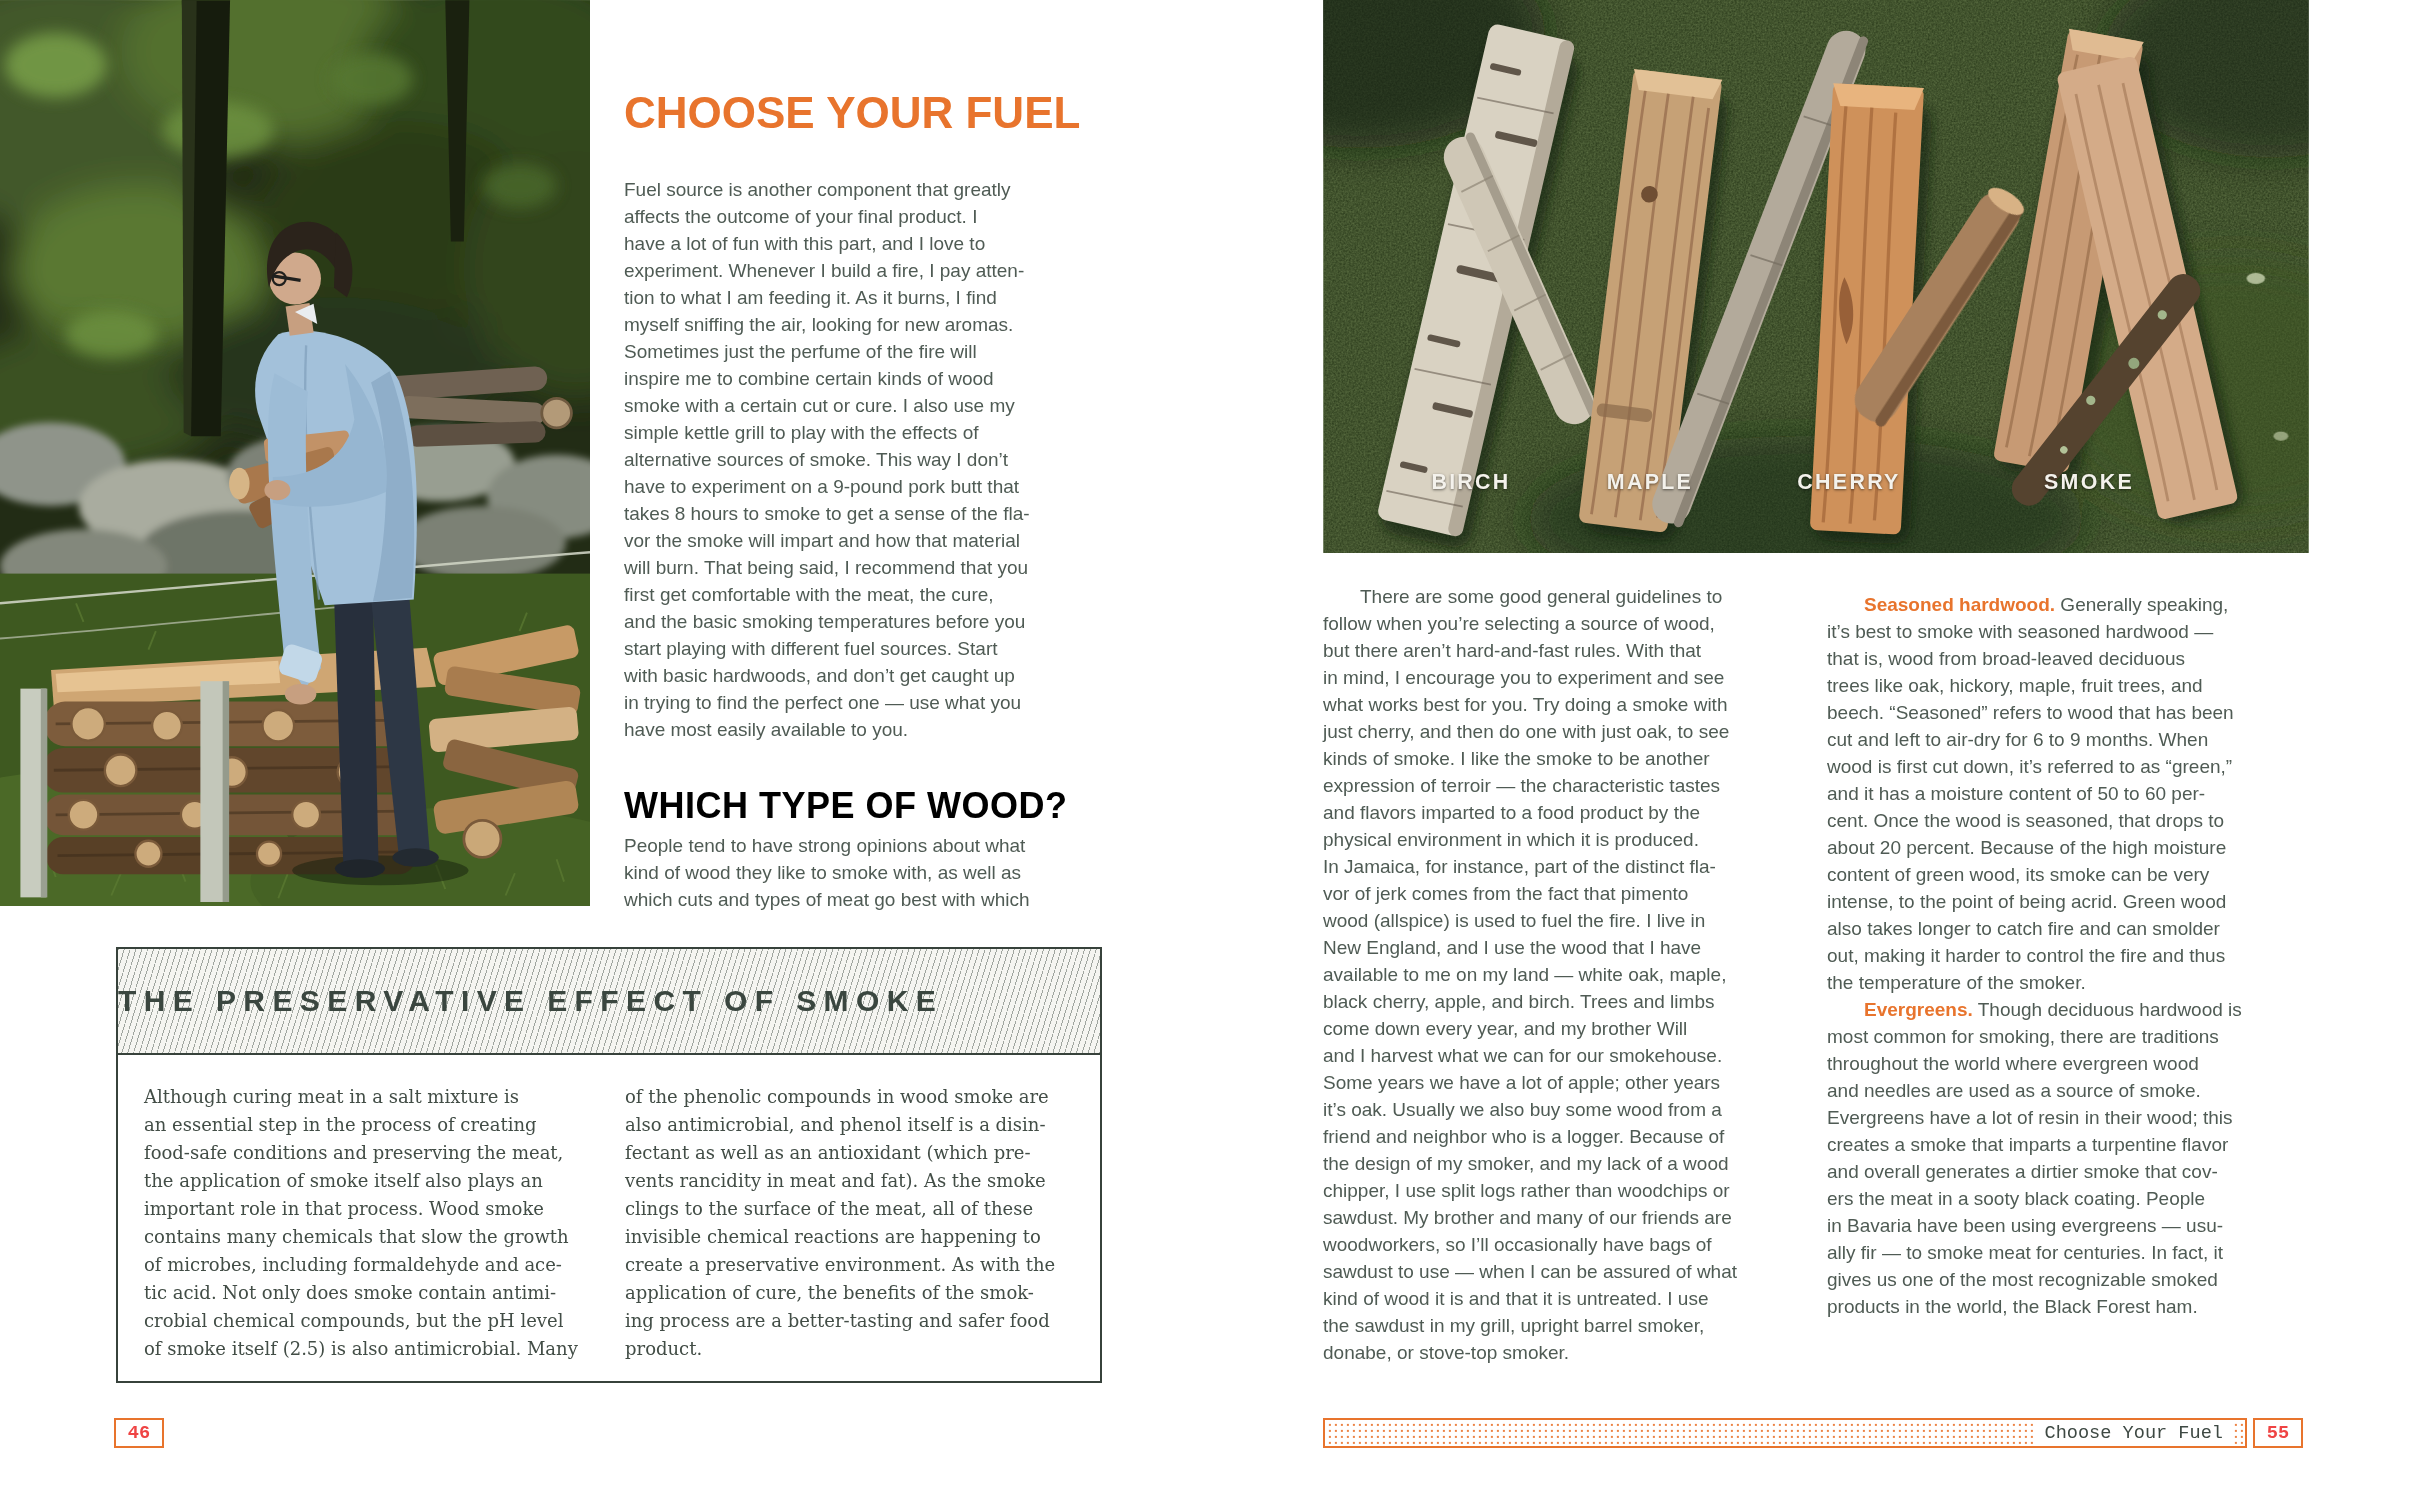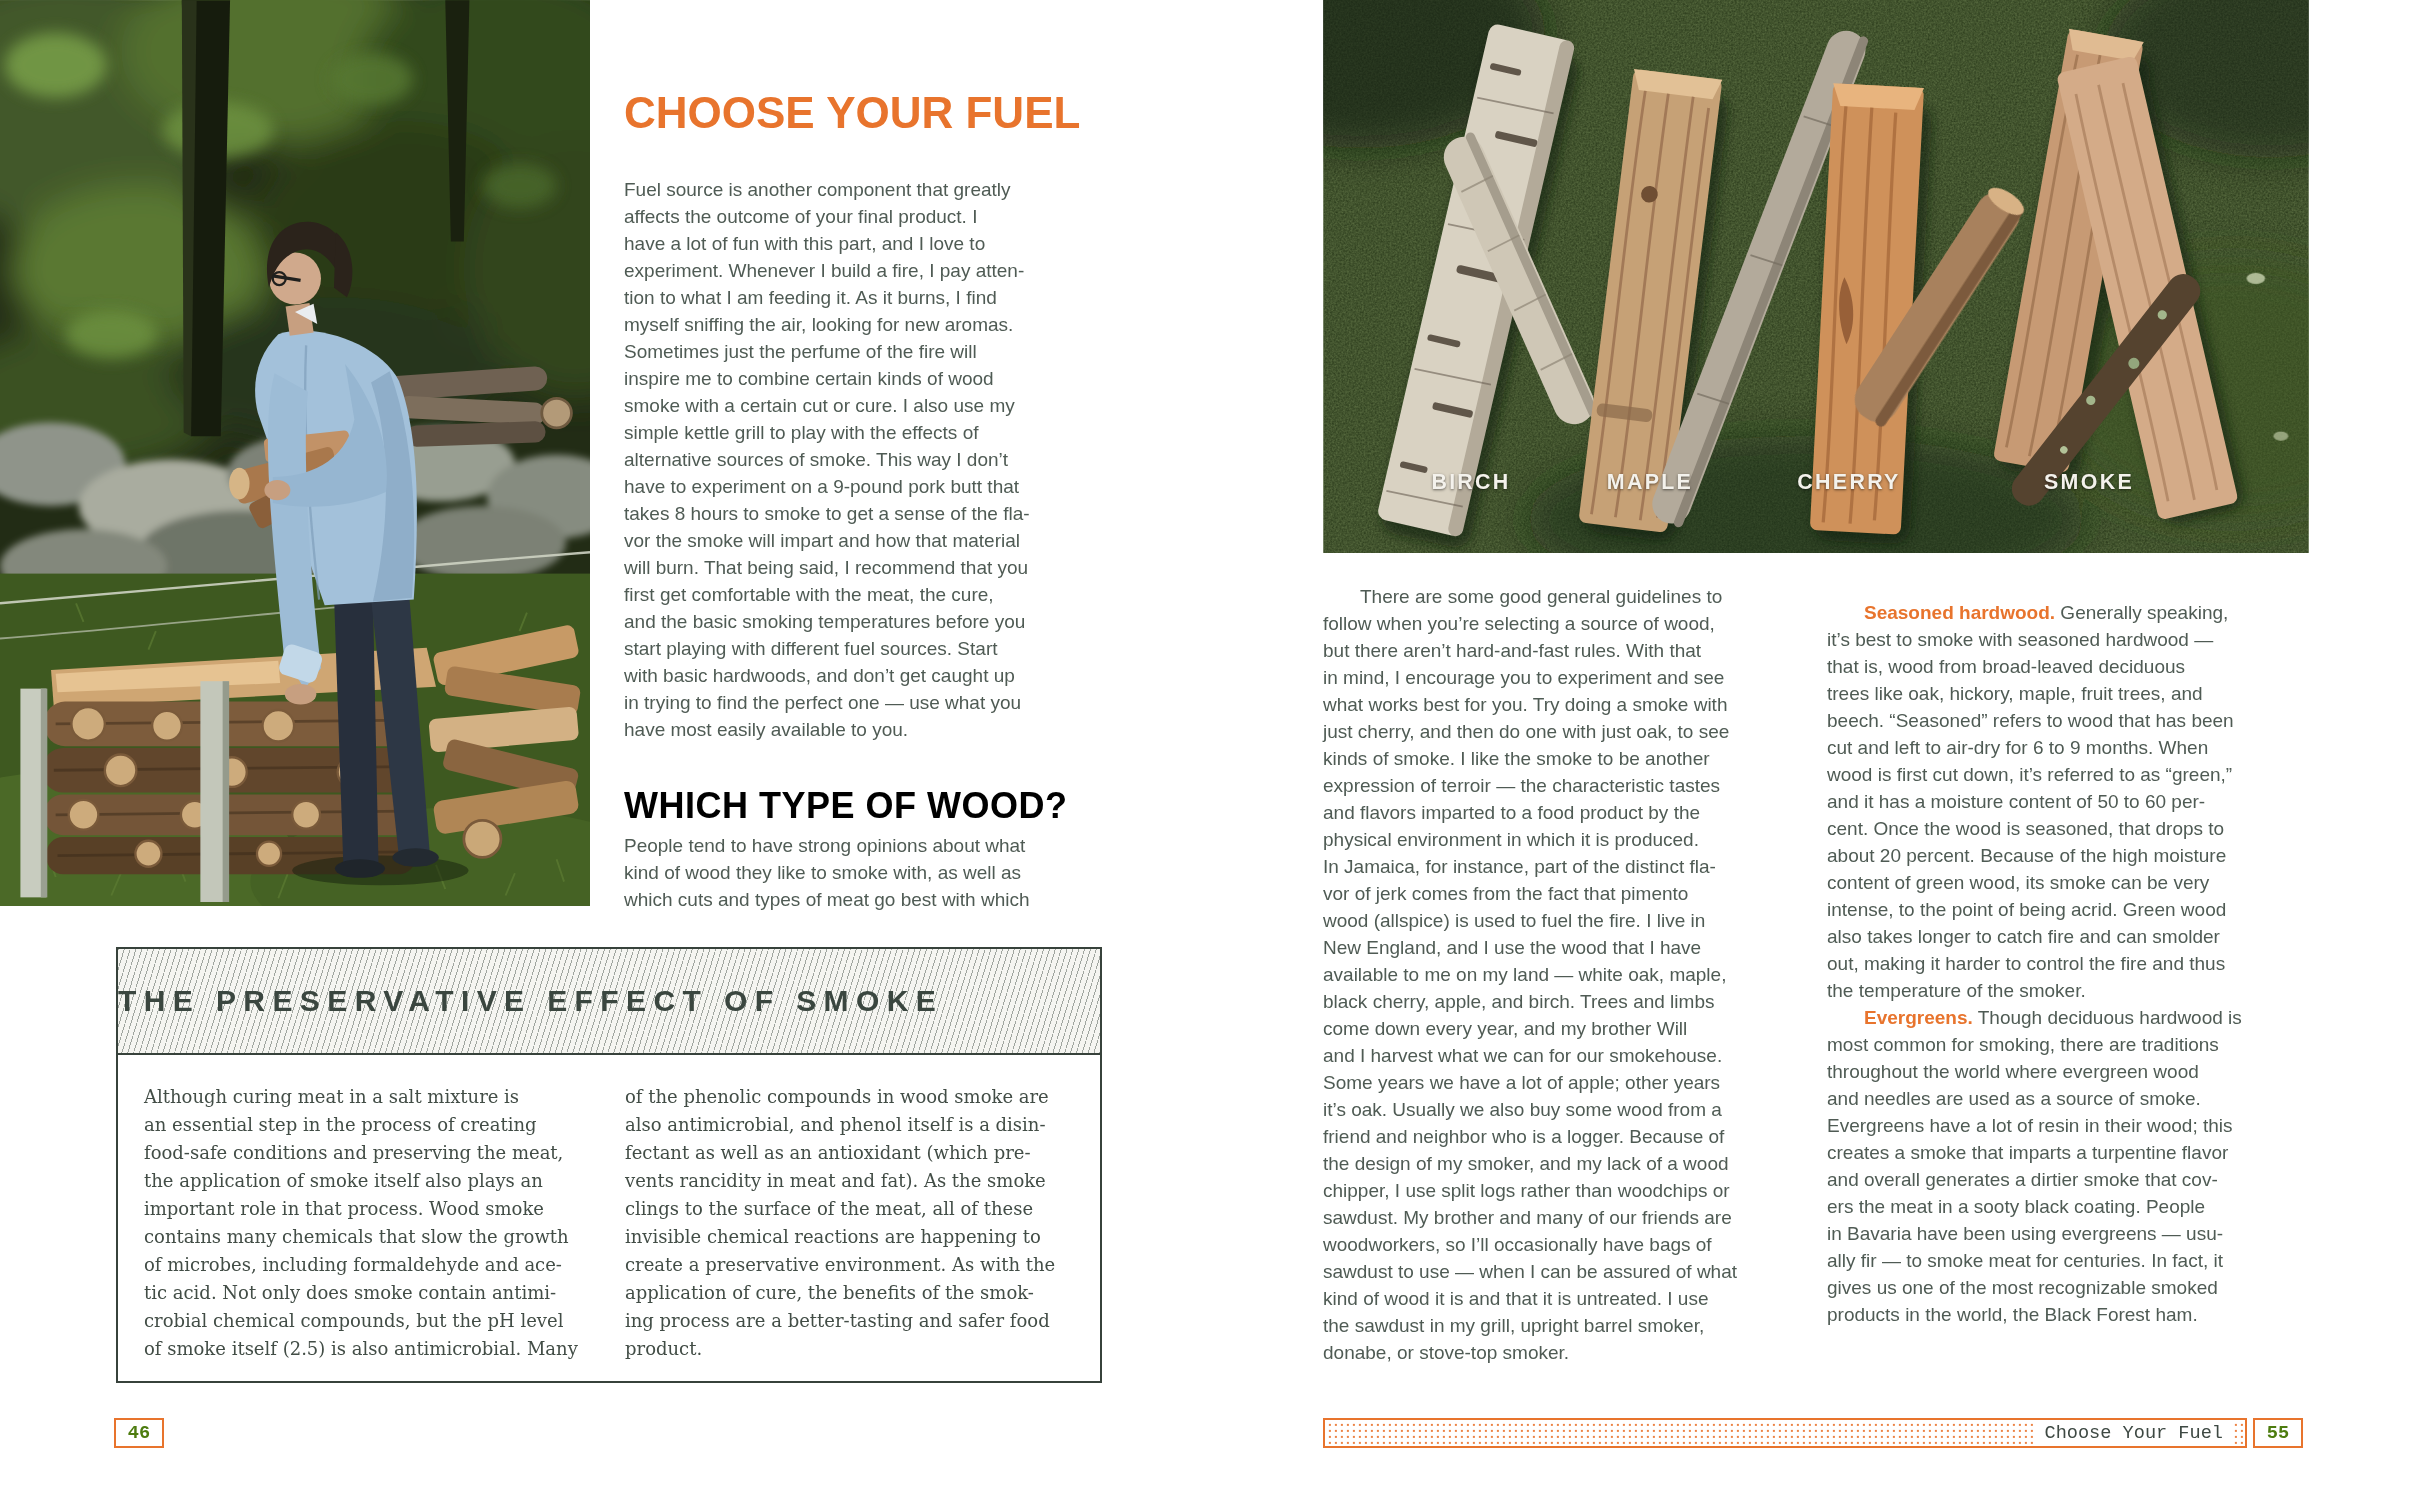--- a/index.html
+++ b/index.html
@@ -427,7 +427,7 @@
   </div>
 
   <div class="abs body-col" style="left:1827px;top:583px;">
-    <p class="bt indent" style="margin-top:16px;"><span class="lead">Seasoned hardwood.</span><span> Generally speaking,
+    <p class="bt indent" style="margin-top:8px;"><span class="lead">Seasoned hardwood.</span><span> Generally speaking,
 it’s best to smoke with seasoned hardwood —
 that is, wood from broad-leaved deciduous
 trees like oak, hickory, maple, fruit trees, and

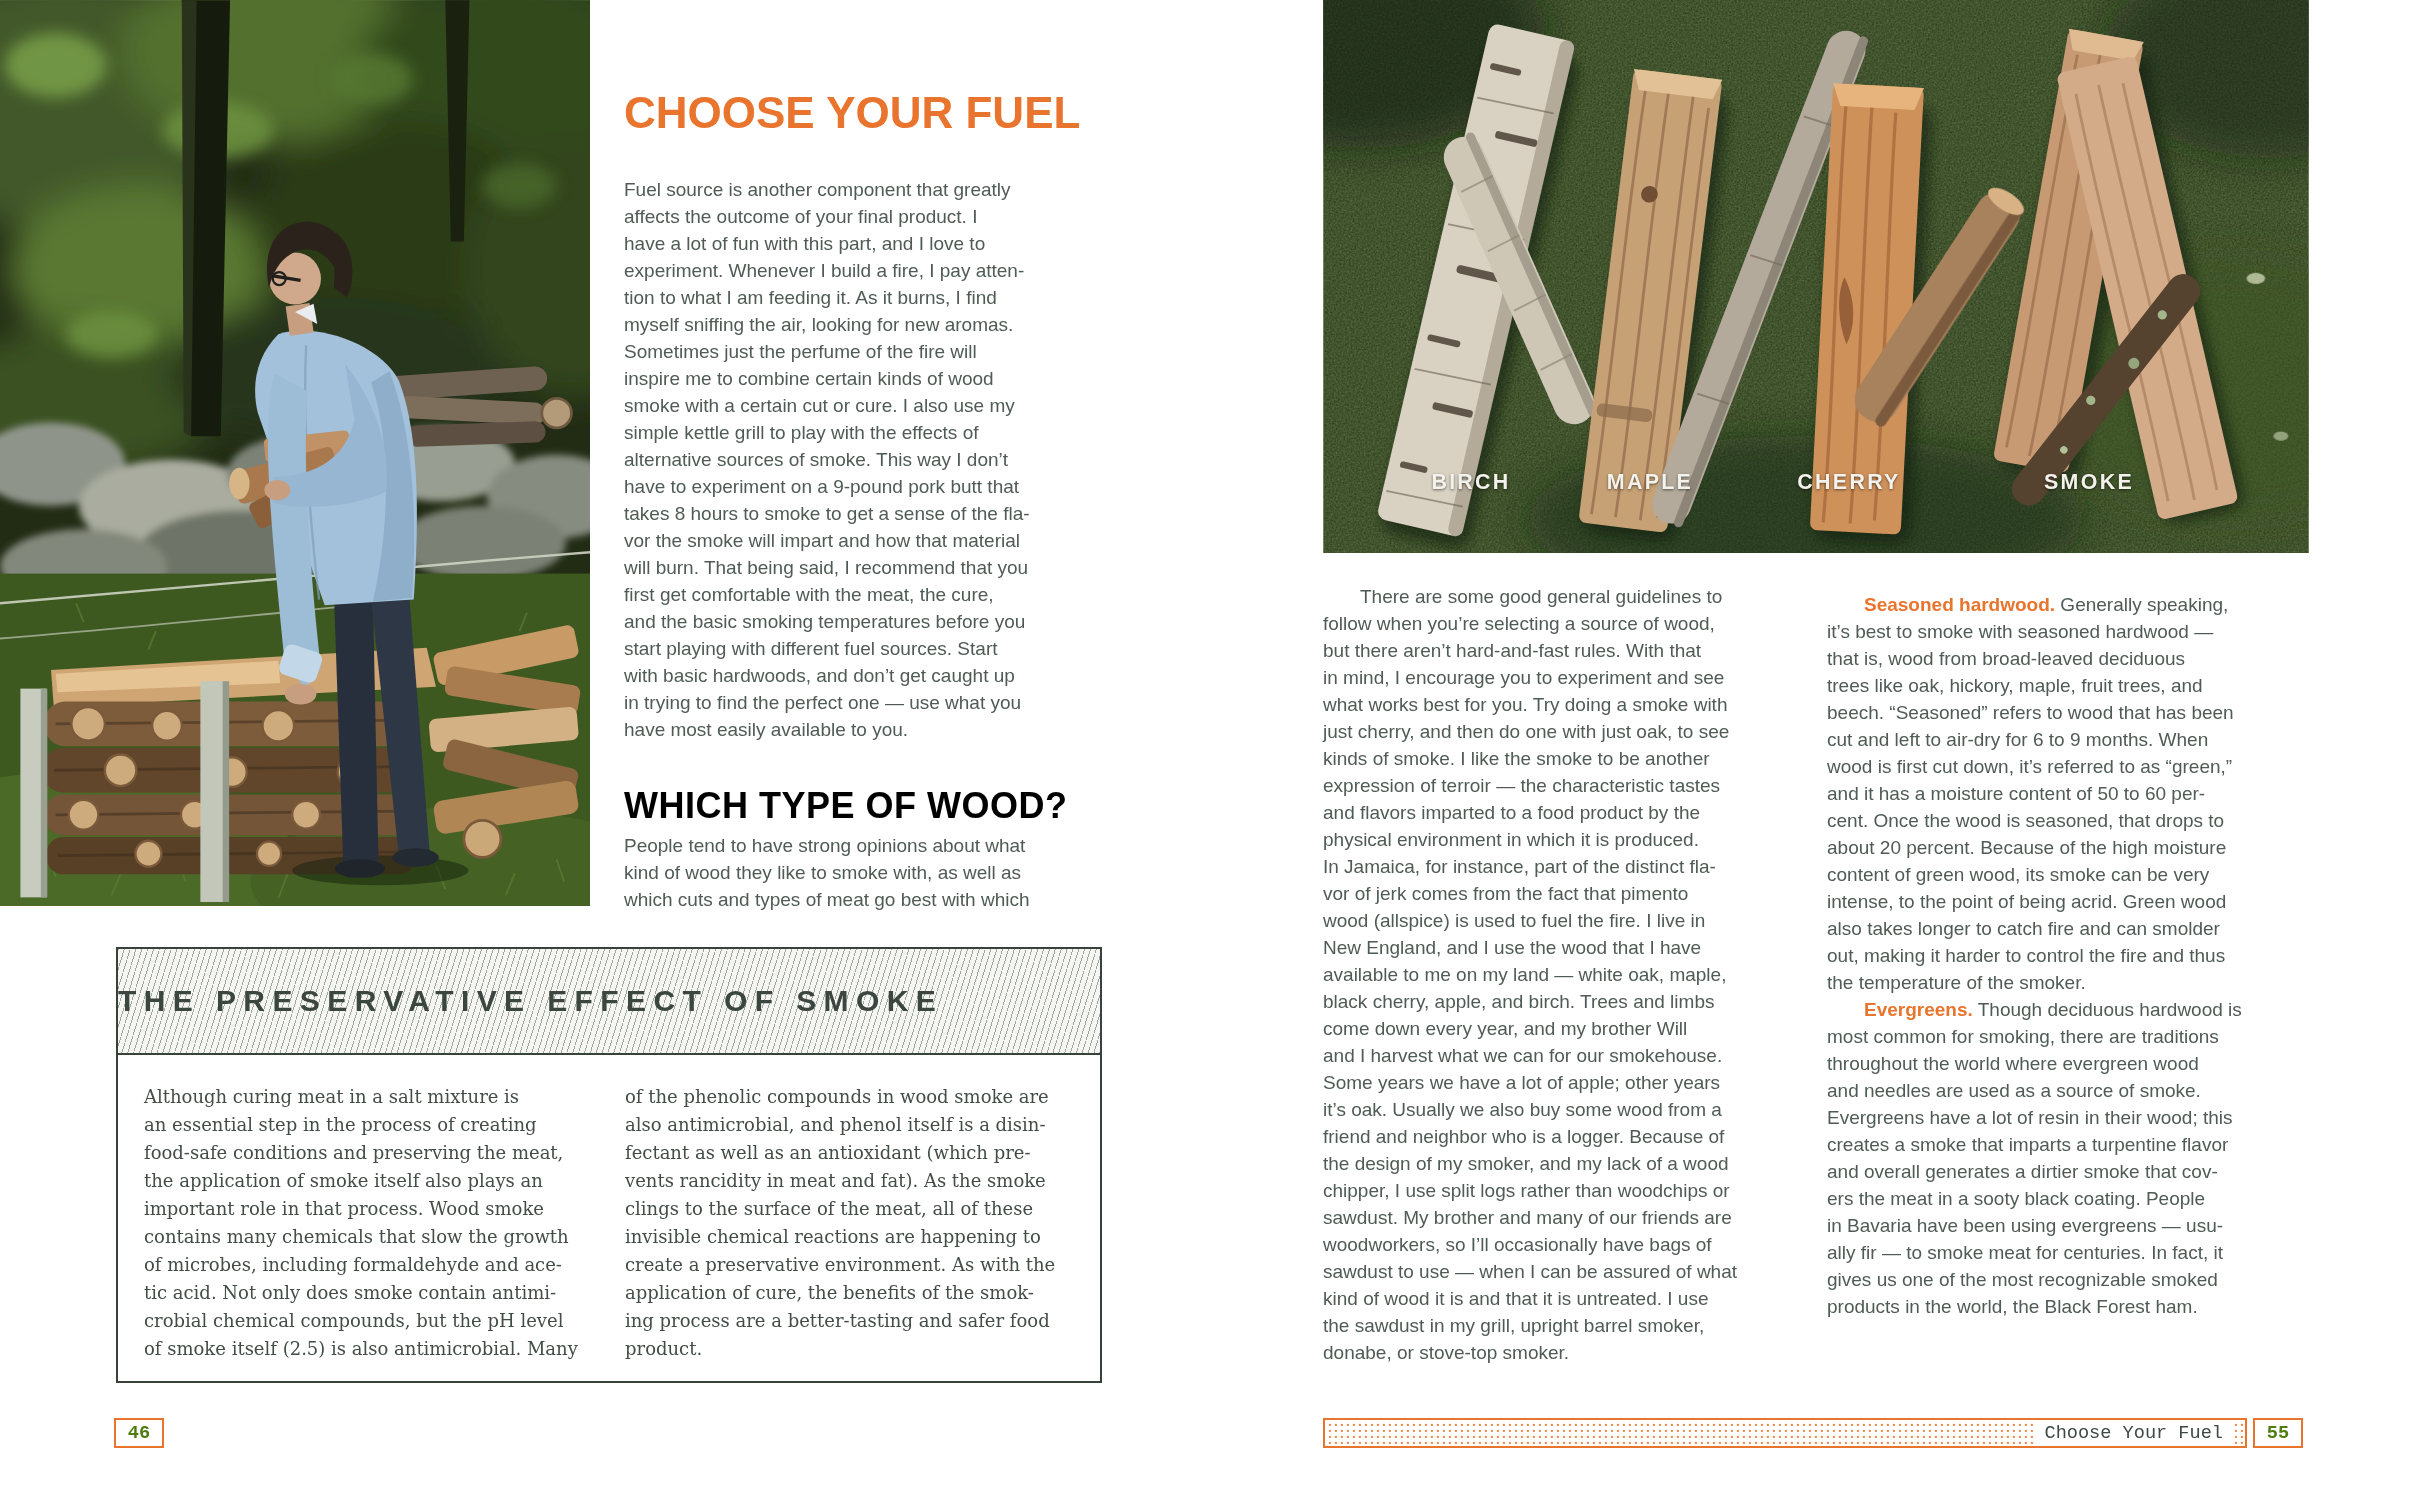--- a/index.html
+++ b/index.html
@@ -29,7 +29,7 @@
   .st{white-space:pre-line;font-family:"DejaVu Serif",serif;color:#424d46;font-size:18px;line-height:28px;width:449px;margin:0;}
   
   .pagebox{box-sizing:border-box;border:2.8px solid #e8742d;background:#fff;display:flex;align-items:center;justify-content:center;
-      font-family:"Liberation Mono",monospace;font-weight:bold;font-size:18.6px;color:#4d7c0f;}
+      font-family:"Liberation Mono",monospace;font-weight:bold;font-size:18.6px;color:#ef4444;}
   .dotstrip{box-sizing:border-box;border:2.8px solid #e8742d;background-color:#fff;display:flex;align-items:center;
       background-image:radial-gradient(circle,#ec8345 1px,rgba(0,0,0,0) 1.1px);
       background-size:6px 6px;background-position:1.9px 1.9px;}

